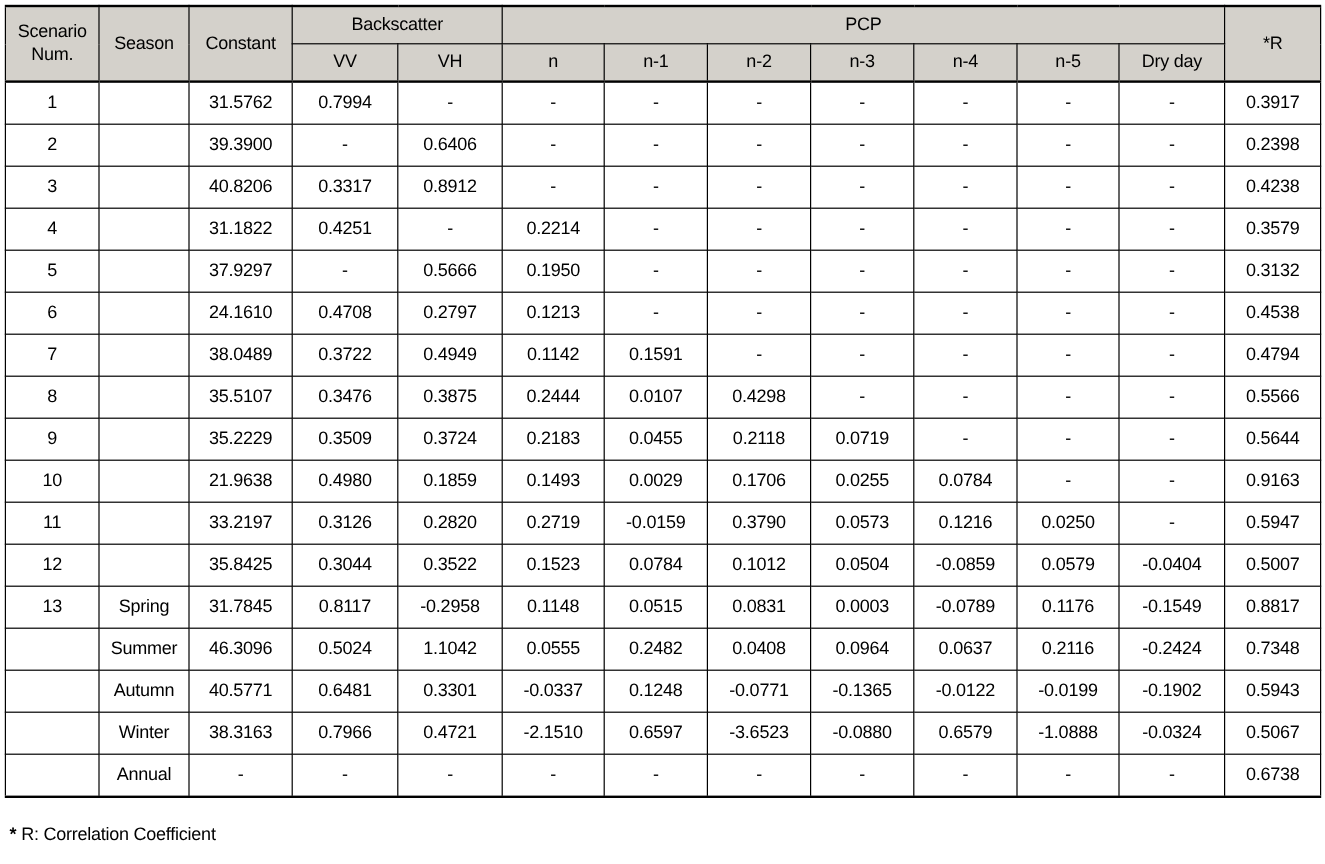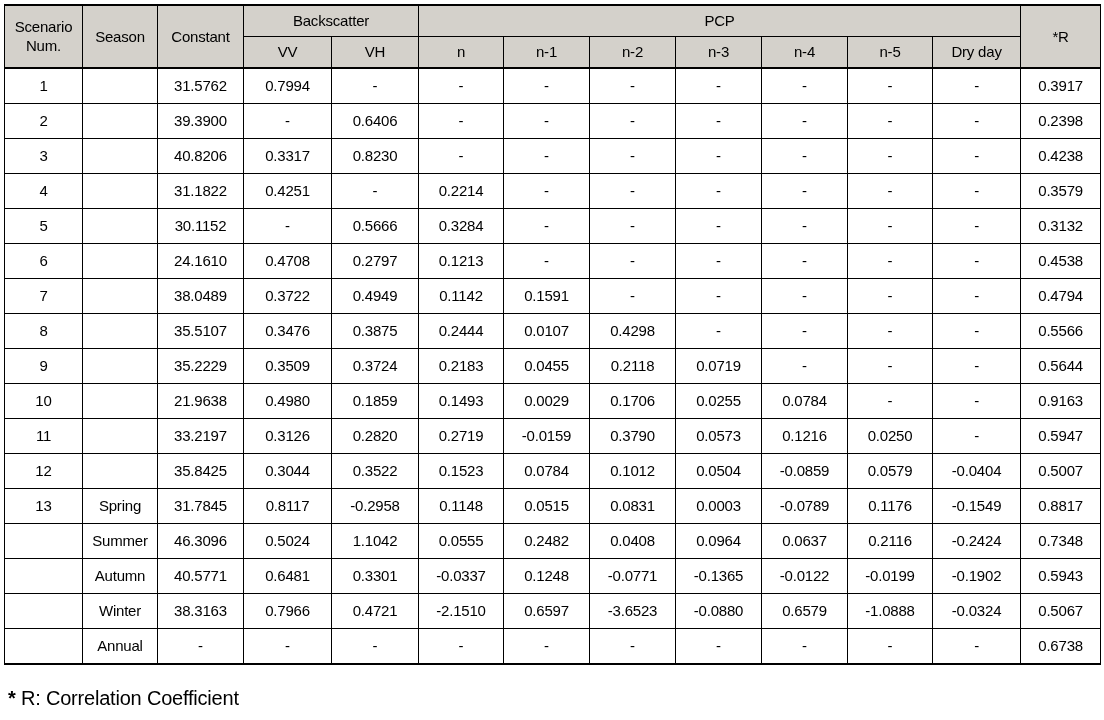--- a/index.html
+++ b/index.html
@@ -170,7 +170,7 @@
           <td></td>
           <td>40.8206</td>
           <td>0.3317</td>
-          <td>0.8230</td>
+          <td>0.8912</td>
           <td>-</td>
           <td>-</td>
           <td>-</td>

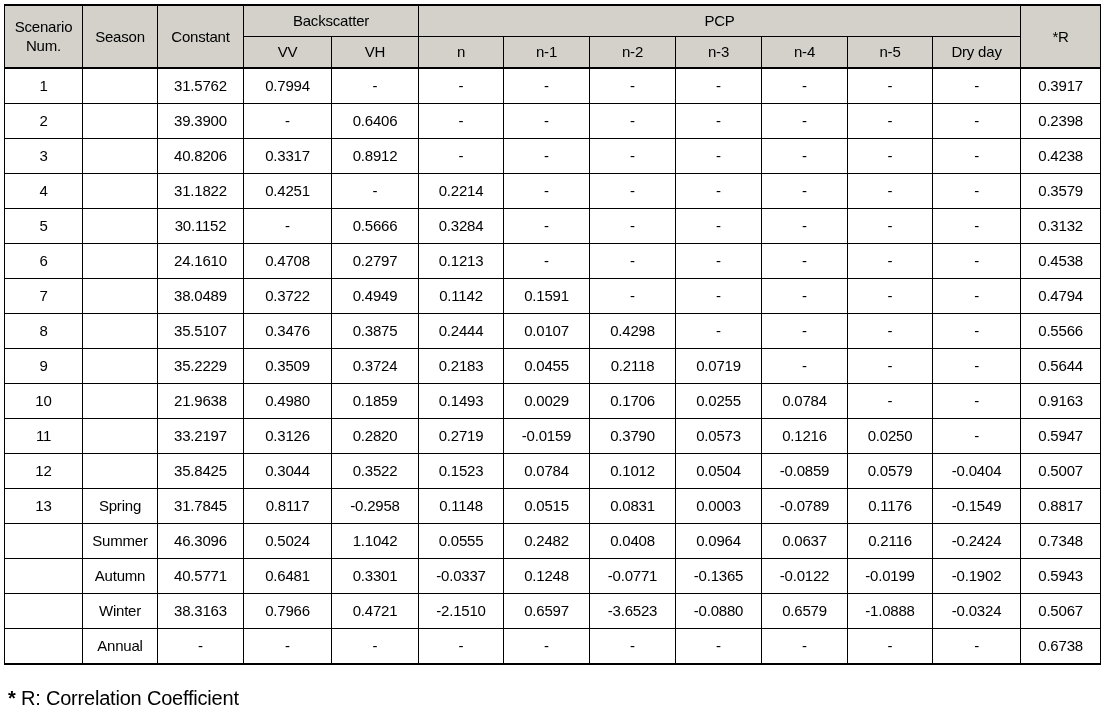--- a/index.html
+++ b/index.html
@@ -198,7 +198,7 @@
         <tr>
           <td>5</td>
           <td></td>
-          <td>30.1152</td>
+          <td>37.9297</td>
           <td>-</td>
           <td>0.5666</td>
           <td>0.3284</td>

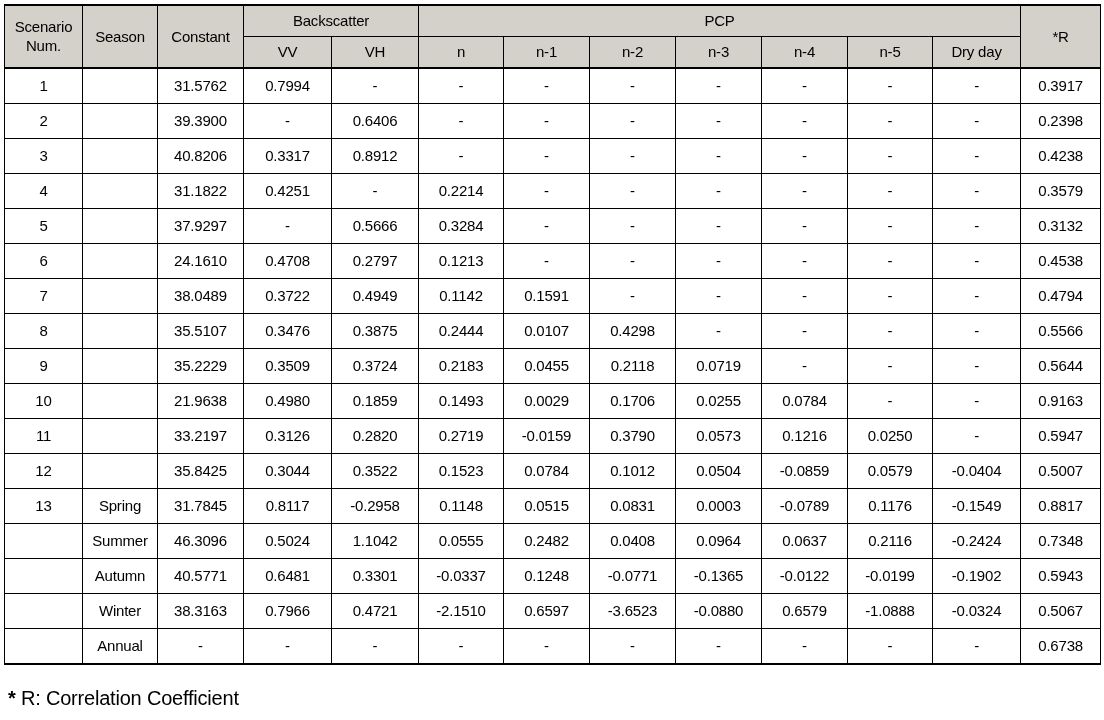--- a/index.html
+++ b/index.html
@@ -201,7 +201,7 @@
           <td>37.9297</td>
           <td>-</td>
           <td>0.5666</td>
-          <td>0.3284</td>
+          <td>0.1950</td>
           <td>-</td>
           <td>-</td>
           <td>-</td>

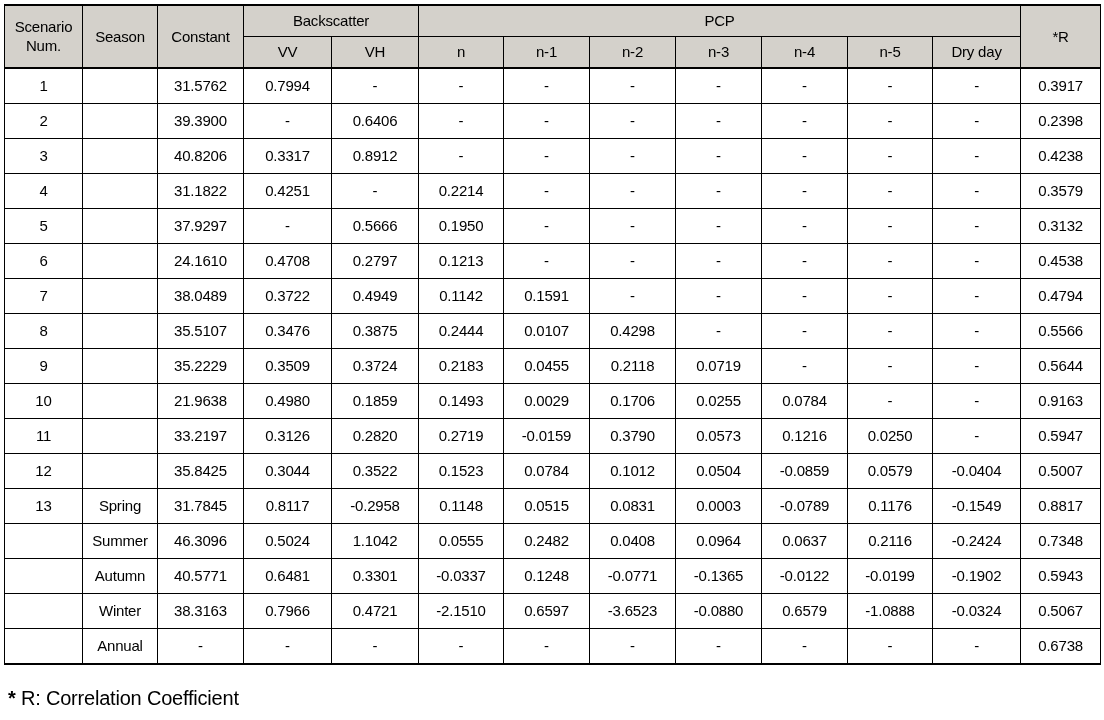--- a/index.html
+++ b/index.html
@@ -82,7 +82,7 @@
   .footnote {
     margin-top: 22px;
     margin-left: 4px;
-    font-size: 20px;
+    font-size: 15px;
     letter-spacing: -0.2px;
   }
   .footnote .star {

